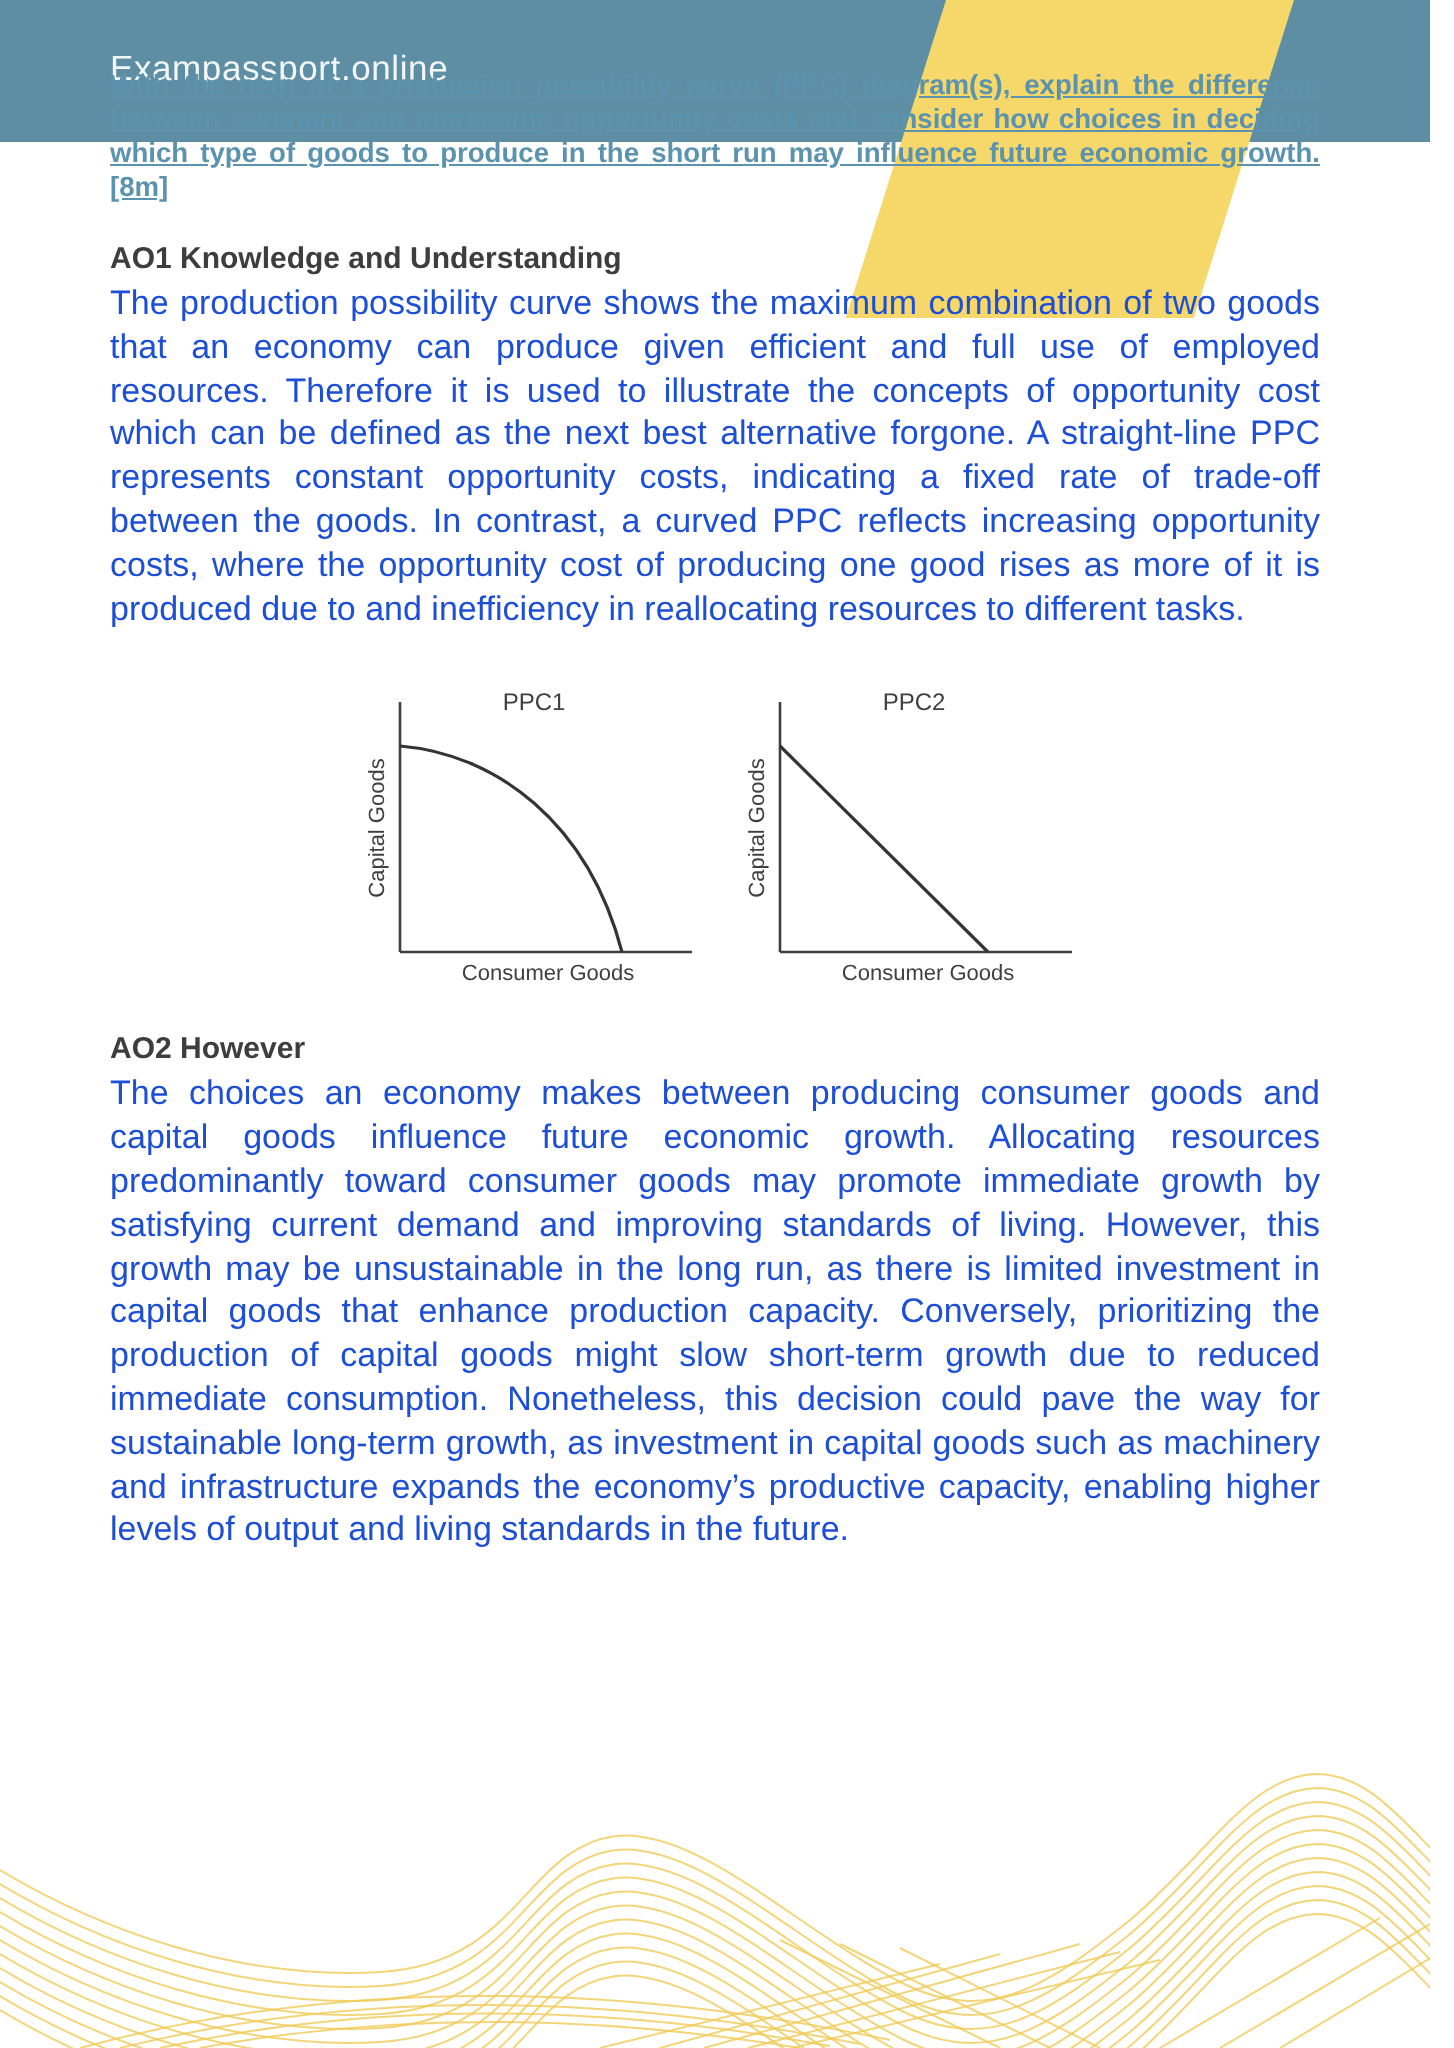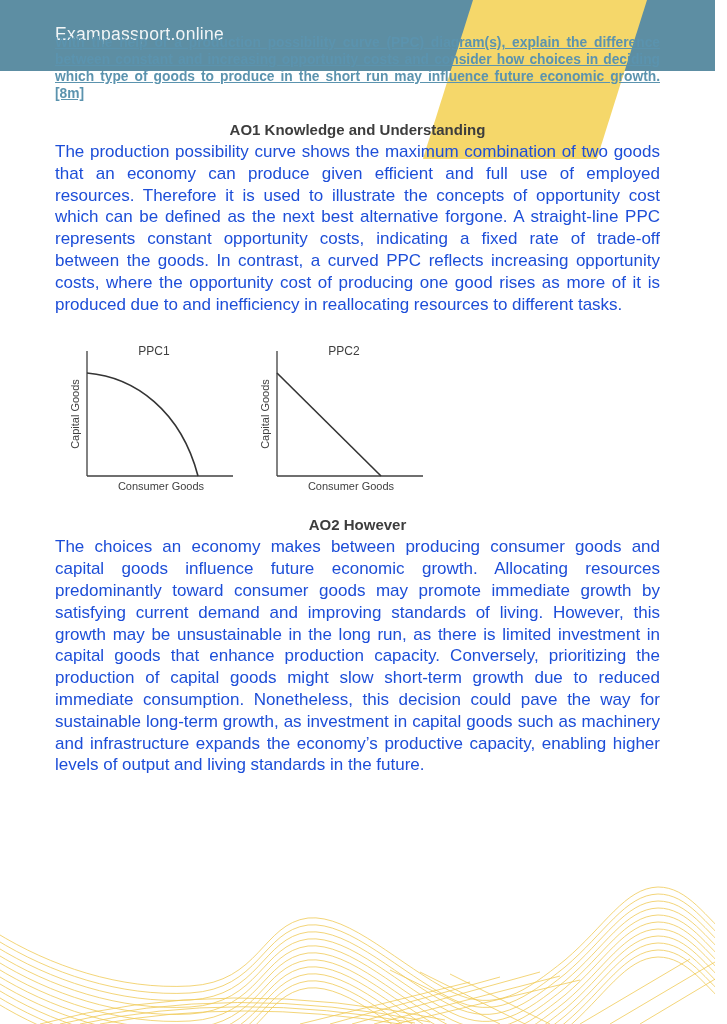--- a/index.html
+++ b/index.html
@@ -39,7 +39,7 @@
     text-decoration:underline;
   }
   .sec-heading {
-    margin:19px 0 0 0; font-size:15px; font-weight:bold; color:#3d3d3d;text-align:center;
+    margin:19px 0 0 0; font-size:15px; font-weight:bold; color:#3d3d3d;
   }
   .sec-body {
     margin:3px 0 0 0; text-align:justify;

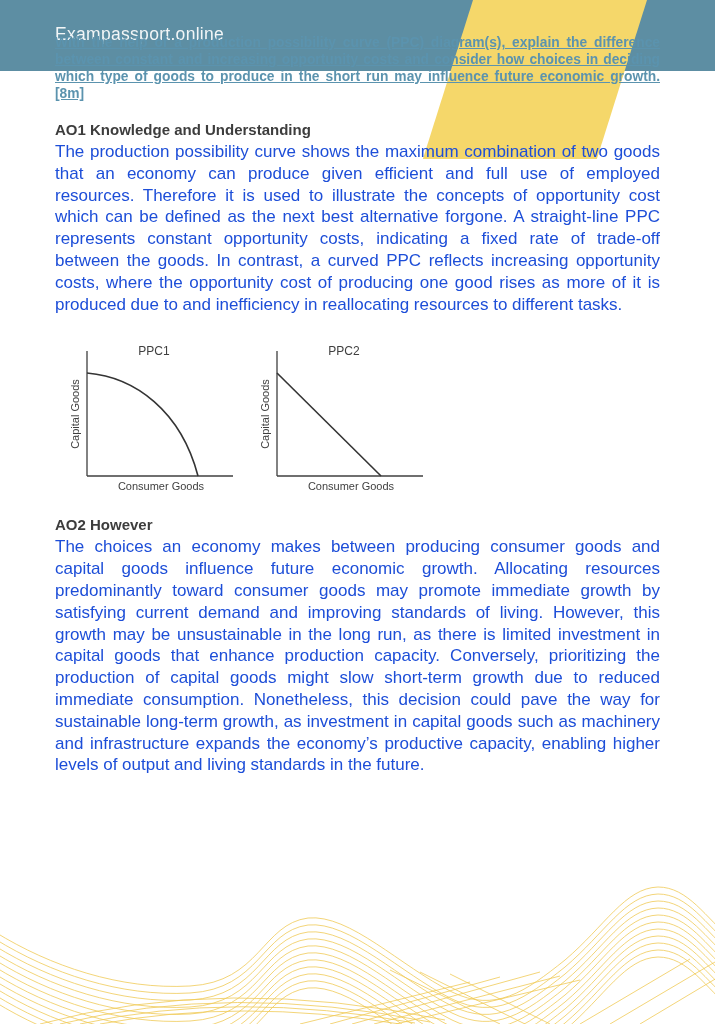--- a/index.html
+++ b/index.html
@@ -47,7 +47,7 @@
   }
   
   .figures-row {
-    margin:24px 0 0 0; display:flex; 
+    margin:24px 0 0 0; display:flex; justify-content:center; 
     height:158px;
   }
   .fig svg { display:block; }

